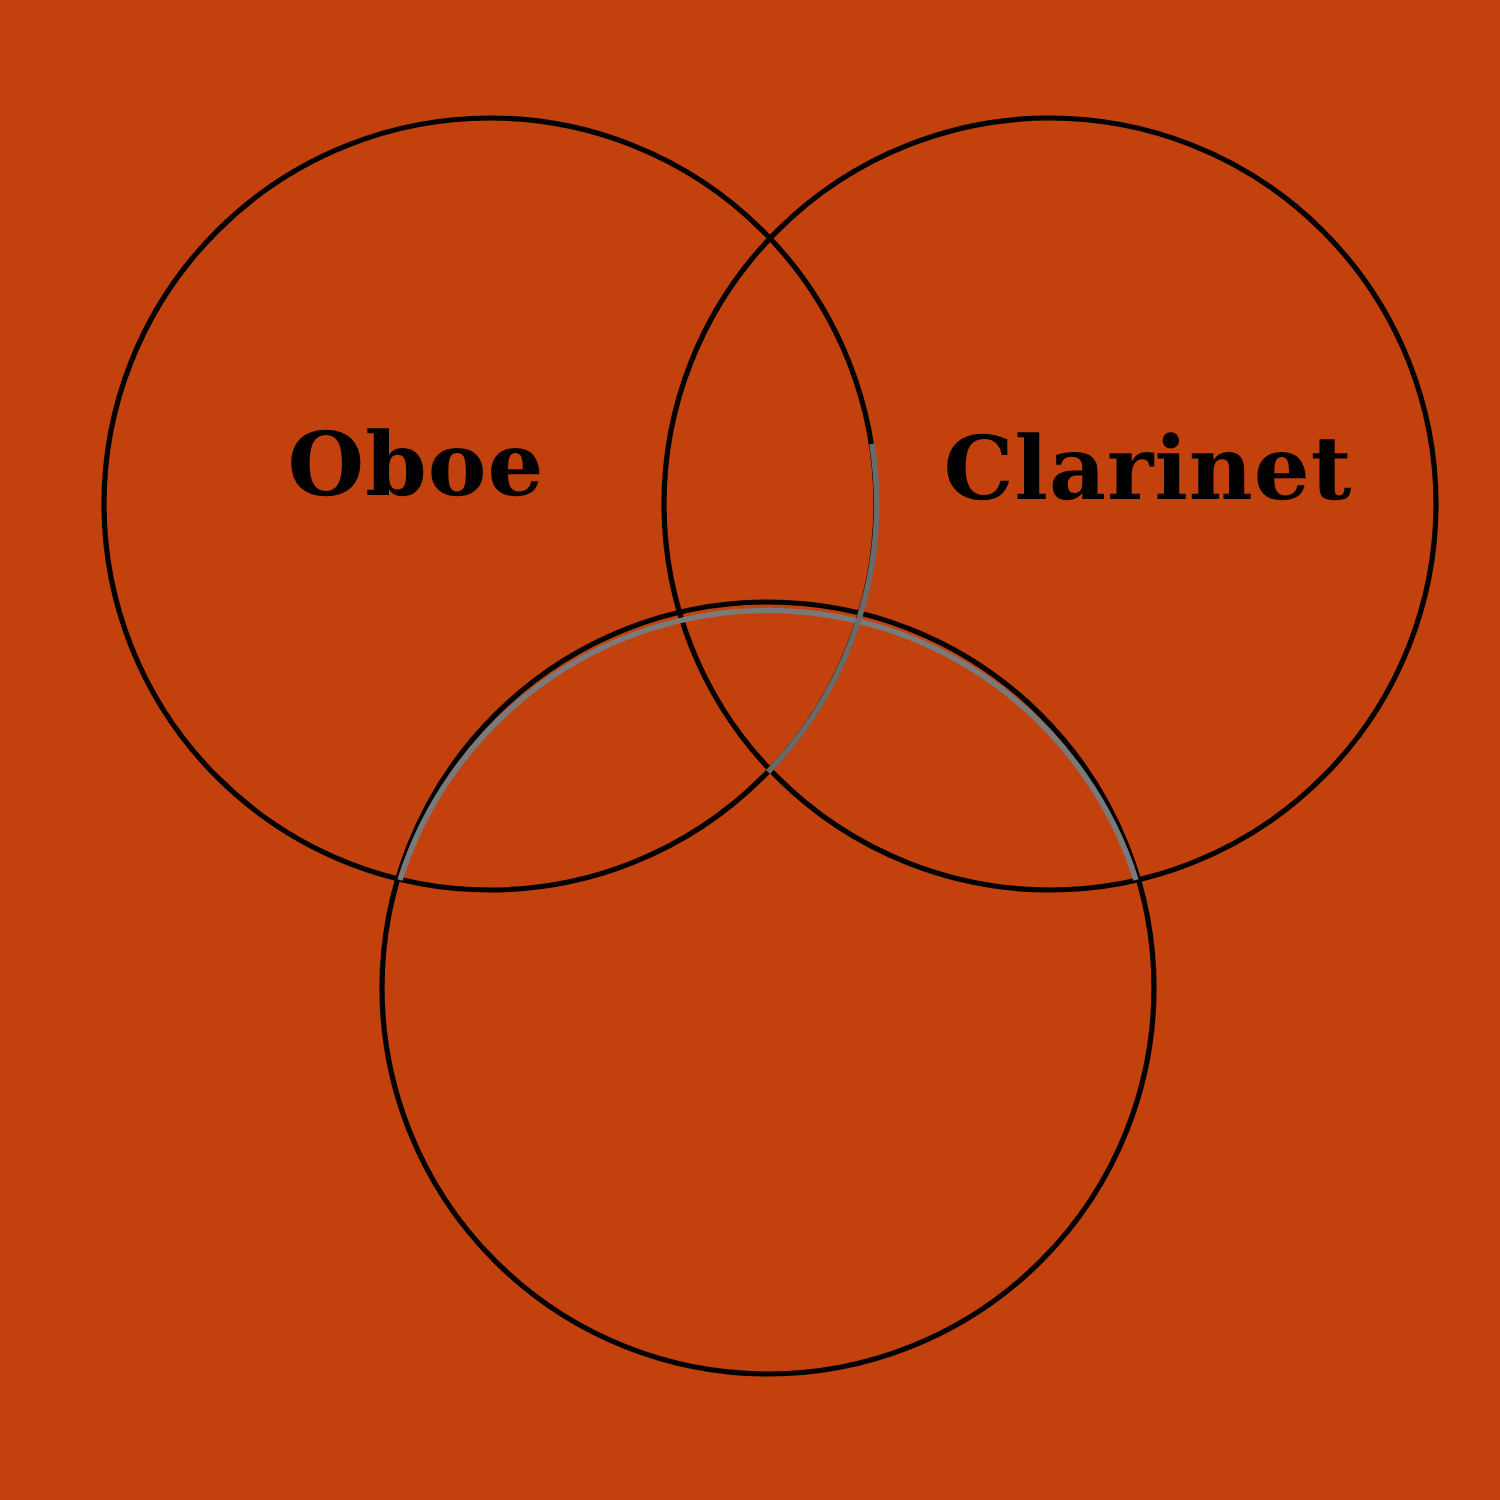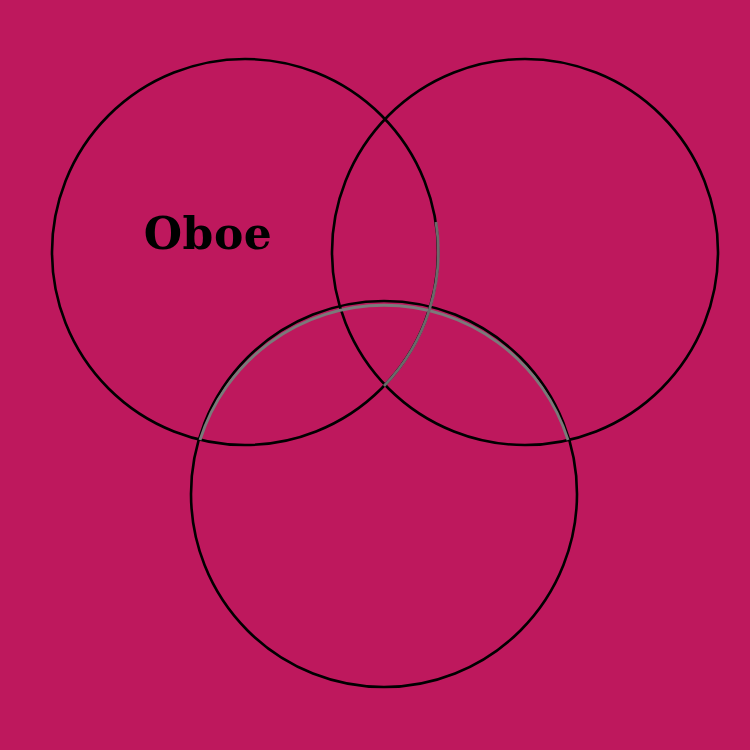--- a/index.html
+++ b/index.html
@@ -3,7 +3,7 @@
 <meta charset="utf-8">
 <style>
   html, body { margin: 0; padding: 0; background: #ffffff; }
-  .canvas { position: relative; width: 750px; height: 750px; background: #be185d; overflow: hidden; }
+  .canvas { position: relative; width: 750px; height: 750px; background: #c2410c; overflow: hidden; }
   svg { position: absolute; left: 0; top: 0; }
   .label {
     position: absolute;

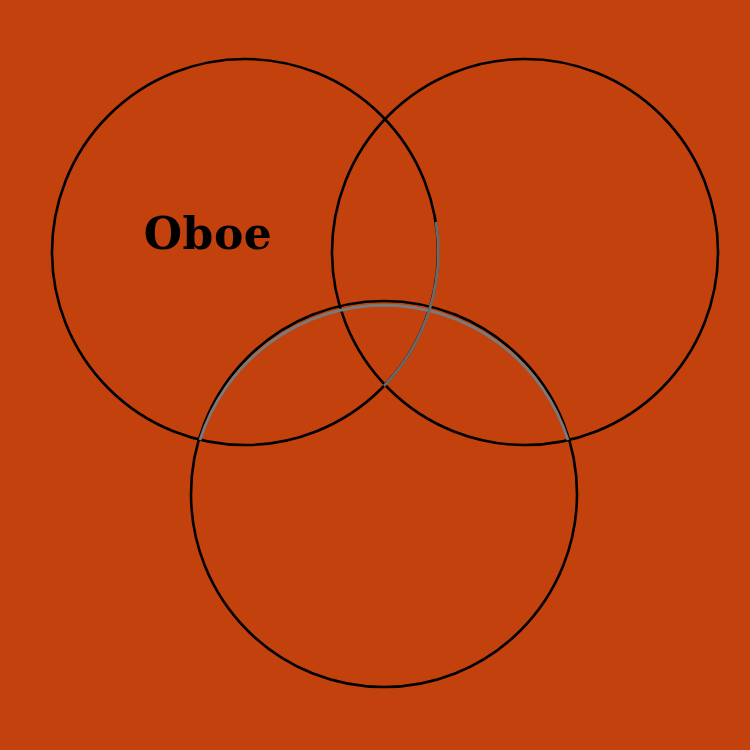--- a/index.html
+++ b/index.html
@@ -30,6 +30,7 @@
   </svg>
 
   <div class="label" style="left:208px; top:233px;">Oboe</div>
+  <div class="label" style="left:574px; top:235px;">Clarinet</div>
 </div>
 
 </body></html>

